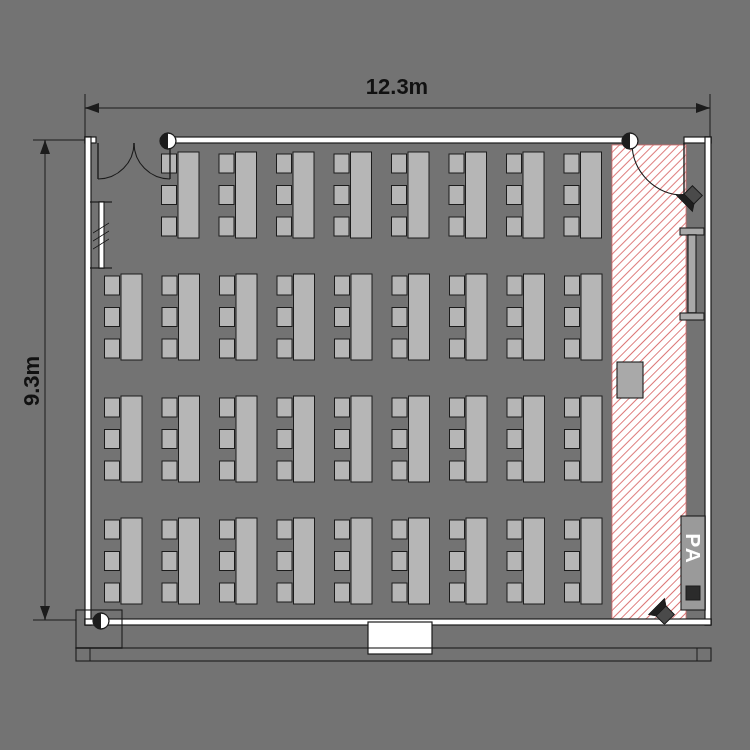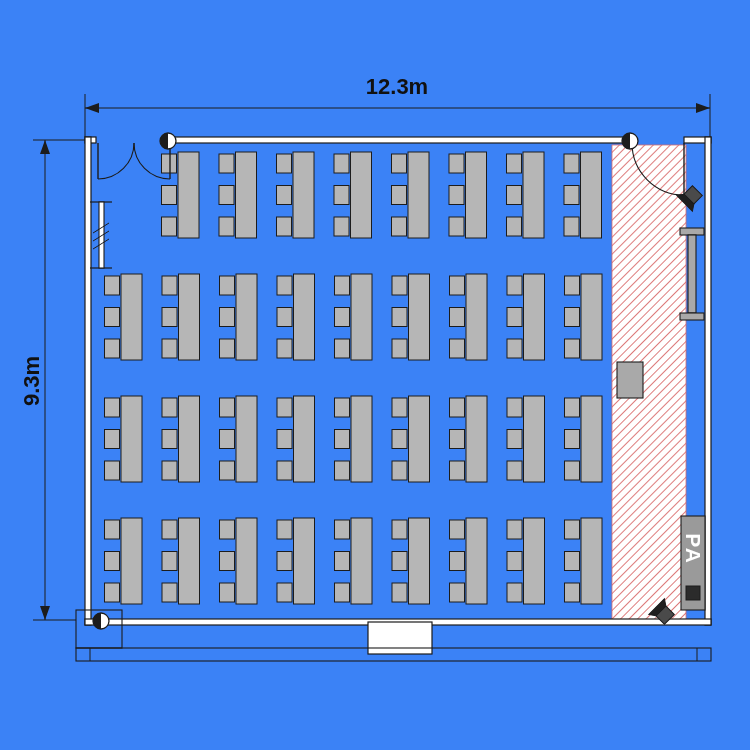--- a/index.html
+++ b/index.html
@@ -3,7 +3,7 @@
 <meta charset="utf-8">
 <style>
   html,body{margin:0;padding:0;background:#ffffff;}
-  #canvas{position:relative;width:750px;height:750px;background:#3b82f6;overflow:hidden;
+  #canvas{position:relative;width:750px;height:750px;background:#737373;overflow:hidden;
           font-family:"Liberation Sans",sans-serif;}
   #plan{position:absolute;left:0;top:0;}
   .label{position:absolute;font-weight:bold;color:#111;}

